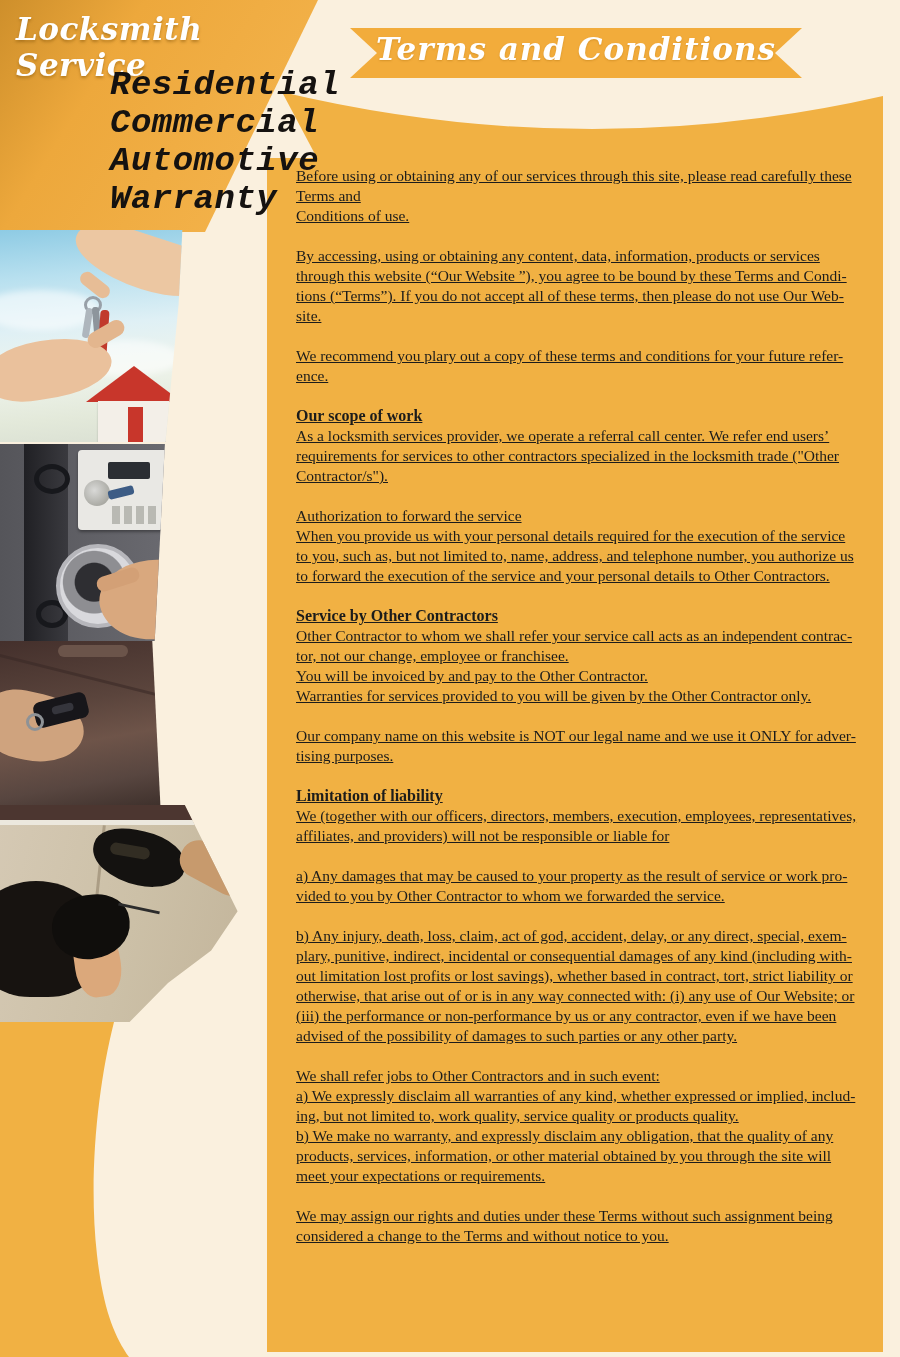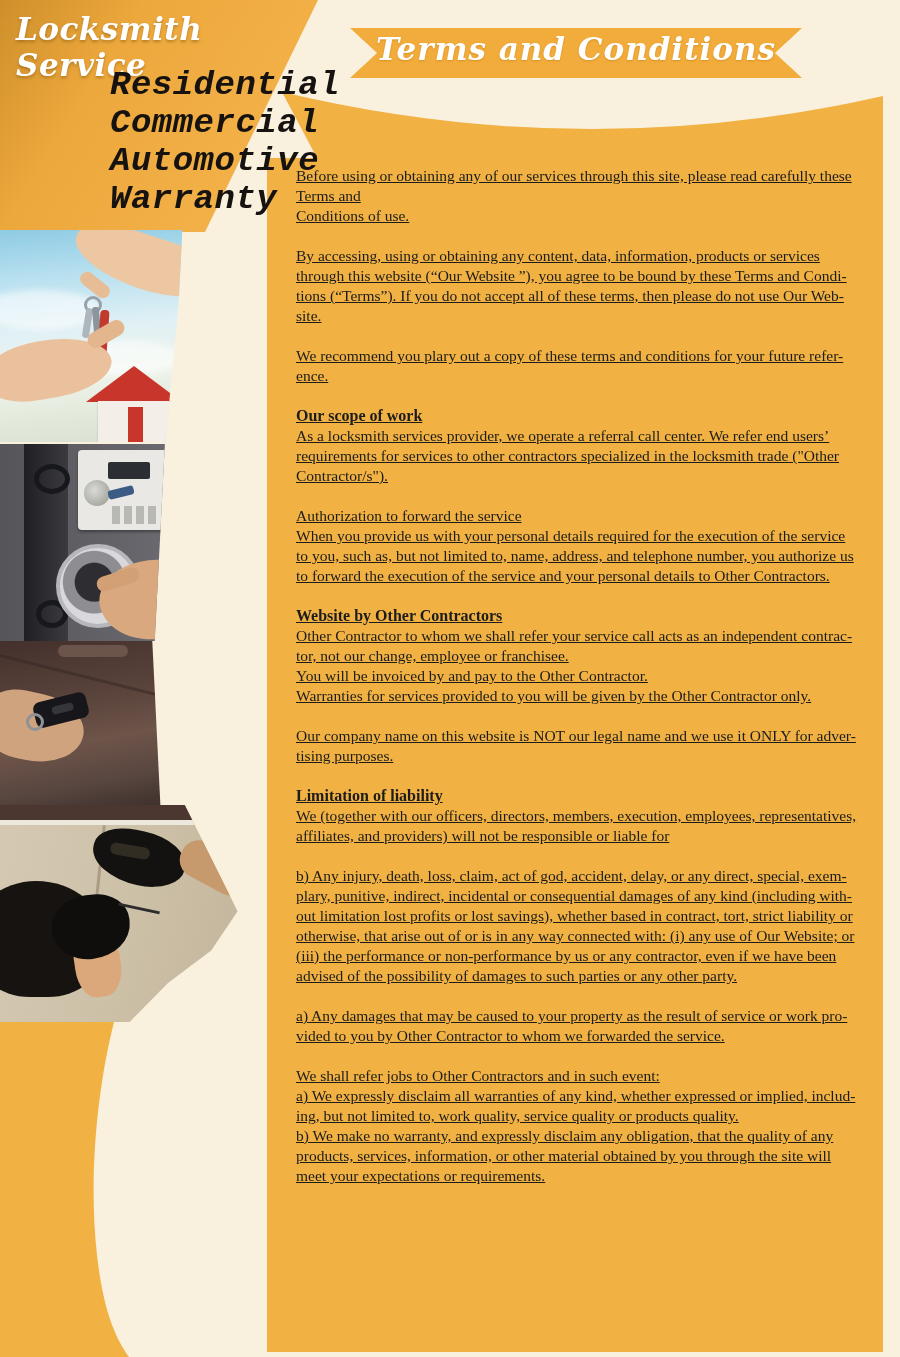--- a/index.html
+++ b/index.html
@@ -210,7 +210,7 @@
 to you, such as, but not limited to, name, address, and telephone number, you authorize us
 to forward the execution of the service and your personal details to Other Contractors.</div>
 
-      <div class="block h">Website by Other Contractors</div>
+      <div class="block h">Service by Other Contractors</div>
 
       <div class="block p">Other Contractor to whom we shall refer your service call acts as an independent contrac-
 tor, not our change, employee or franchisee.

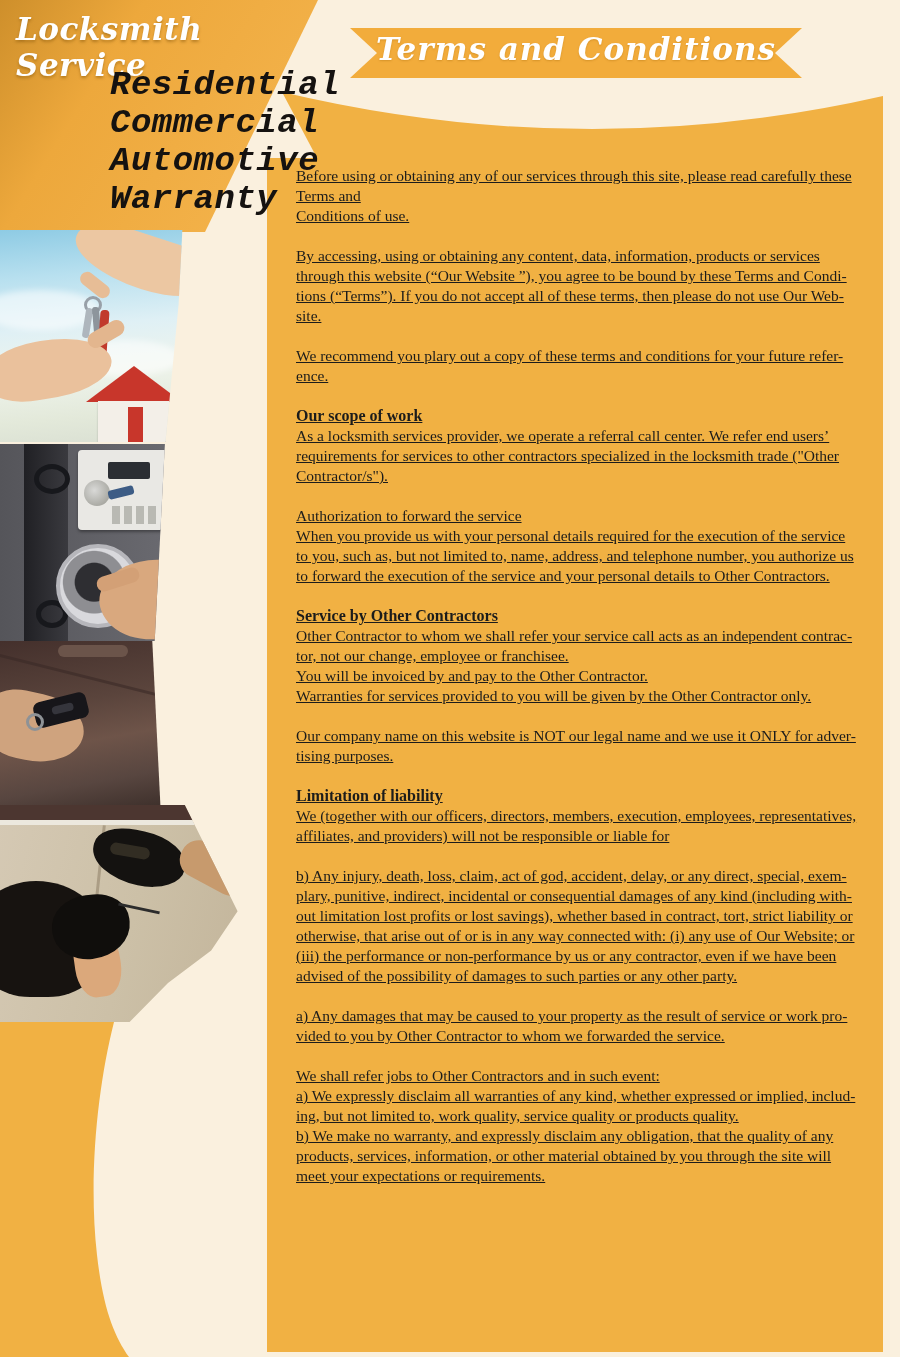--- a/index.html
+++ b/index.html
@@ -225,6 +225,9 @@
       <div class="block p">We (together with our officers, directors, members, execution, employees, representatives,
 affiliates, and providers) will not be responsible or liable for</div>
 
+      <div class="block p">a) Any damages that may be caused to your property as the result of service or work pro-
+vided to you by Other Contractor to whom we forwarded the service.</div>
+
       <div class="block p">b) Any injury, death, loss, claim, act of god, accident, delay, or any direct, special, exem-
 plary, punitive, indirect, incidental or consequential damages of any kind (including with-
 out limitation lost profits or lost savings), whether based in contract, tort, strict liability or
@@ -232,9 +235,6 @@
 (iii) the performance or non-performance by us or any contractor, even if we have been
 advised of the possibility of damages to such parties or any other party.</div>
 
-      <div class="block p">a) Any damages that may be caused to your property as the result of service or work pro-
-vided to you by Other Contractor to whom we forwarded the service.</div>
-
 
       <div class="block p">We shall refer jobs to Other Contractors and in such event:
 a) We expressly disclaim all warranties of any kind, whether expressed or implied, includ-

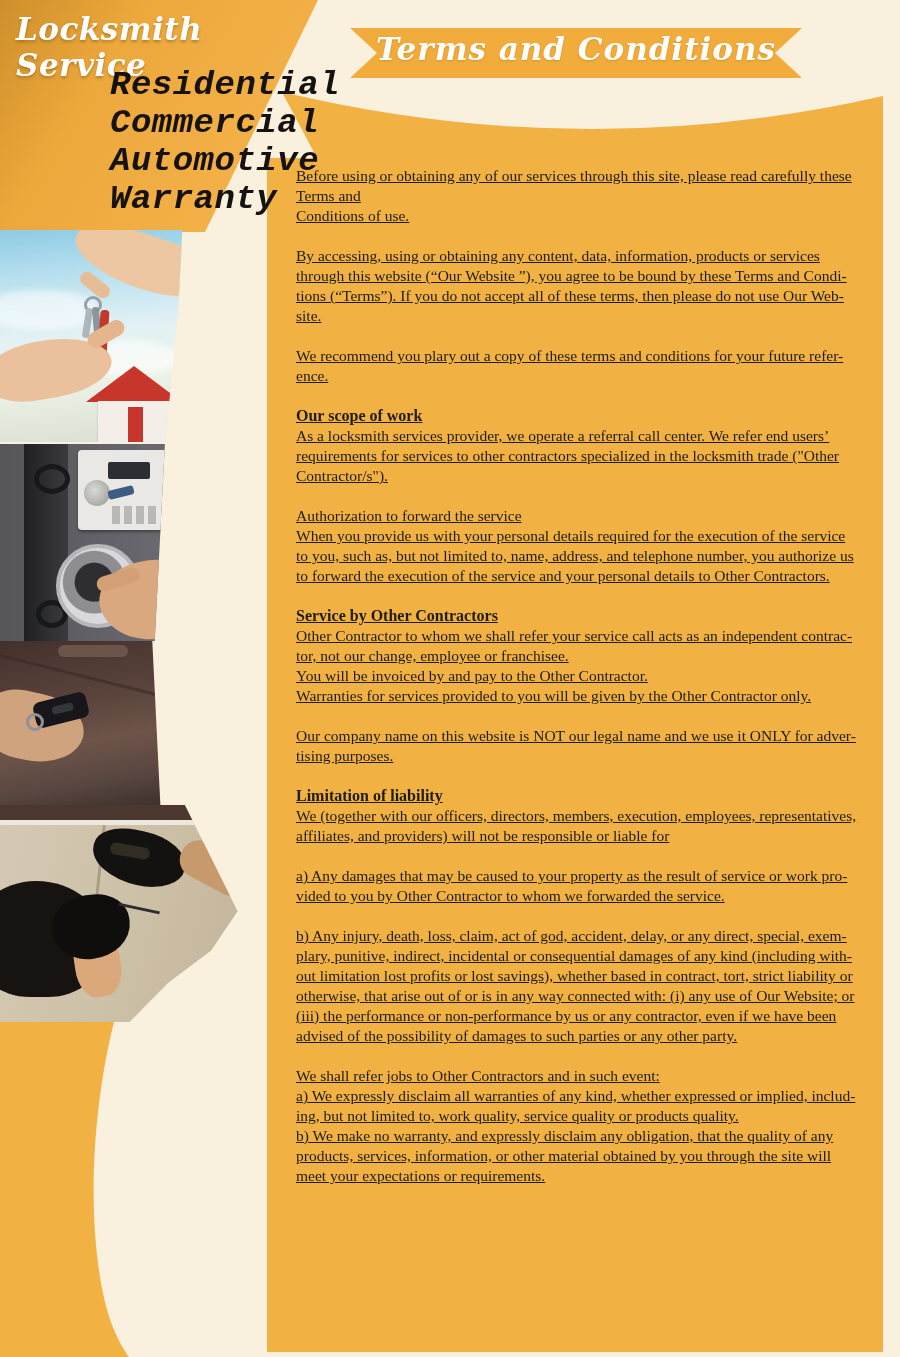--- a/index.html
+++ b/index.html
@@ -244,6 +244,8 @@
 meet your expectations or requirements.</div>
 
 
+      <div class="block p">We may assign our rights and duties under these Terms without such assignment being
+considered a change to the Terms and without notice to you.</div>
     </div>
 
 </div>

